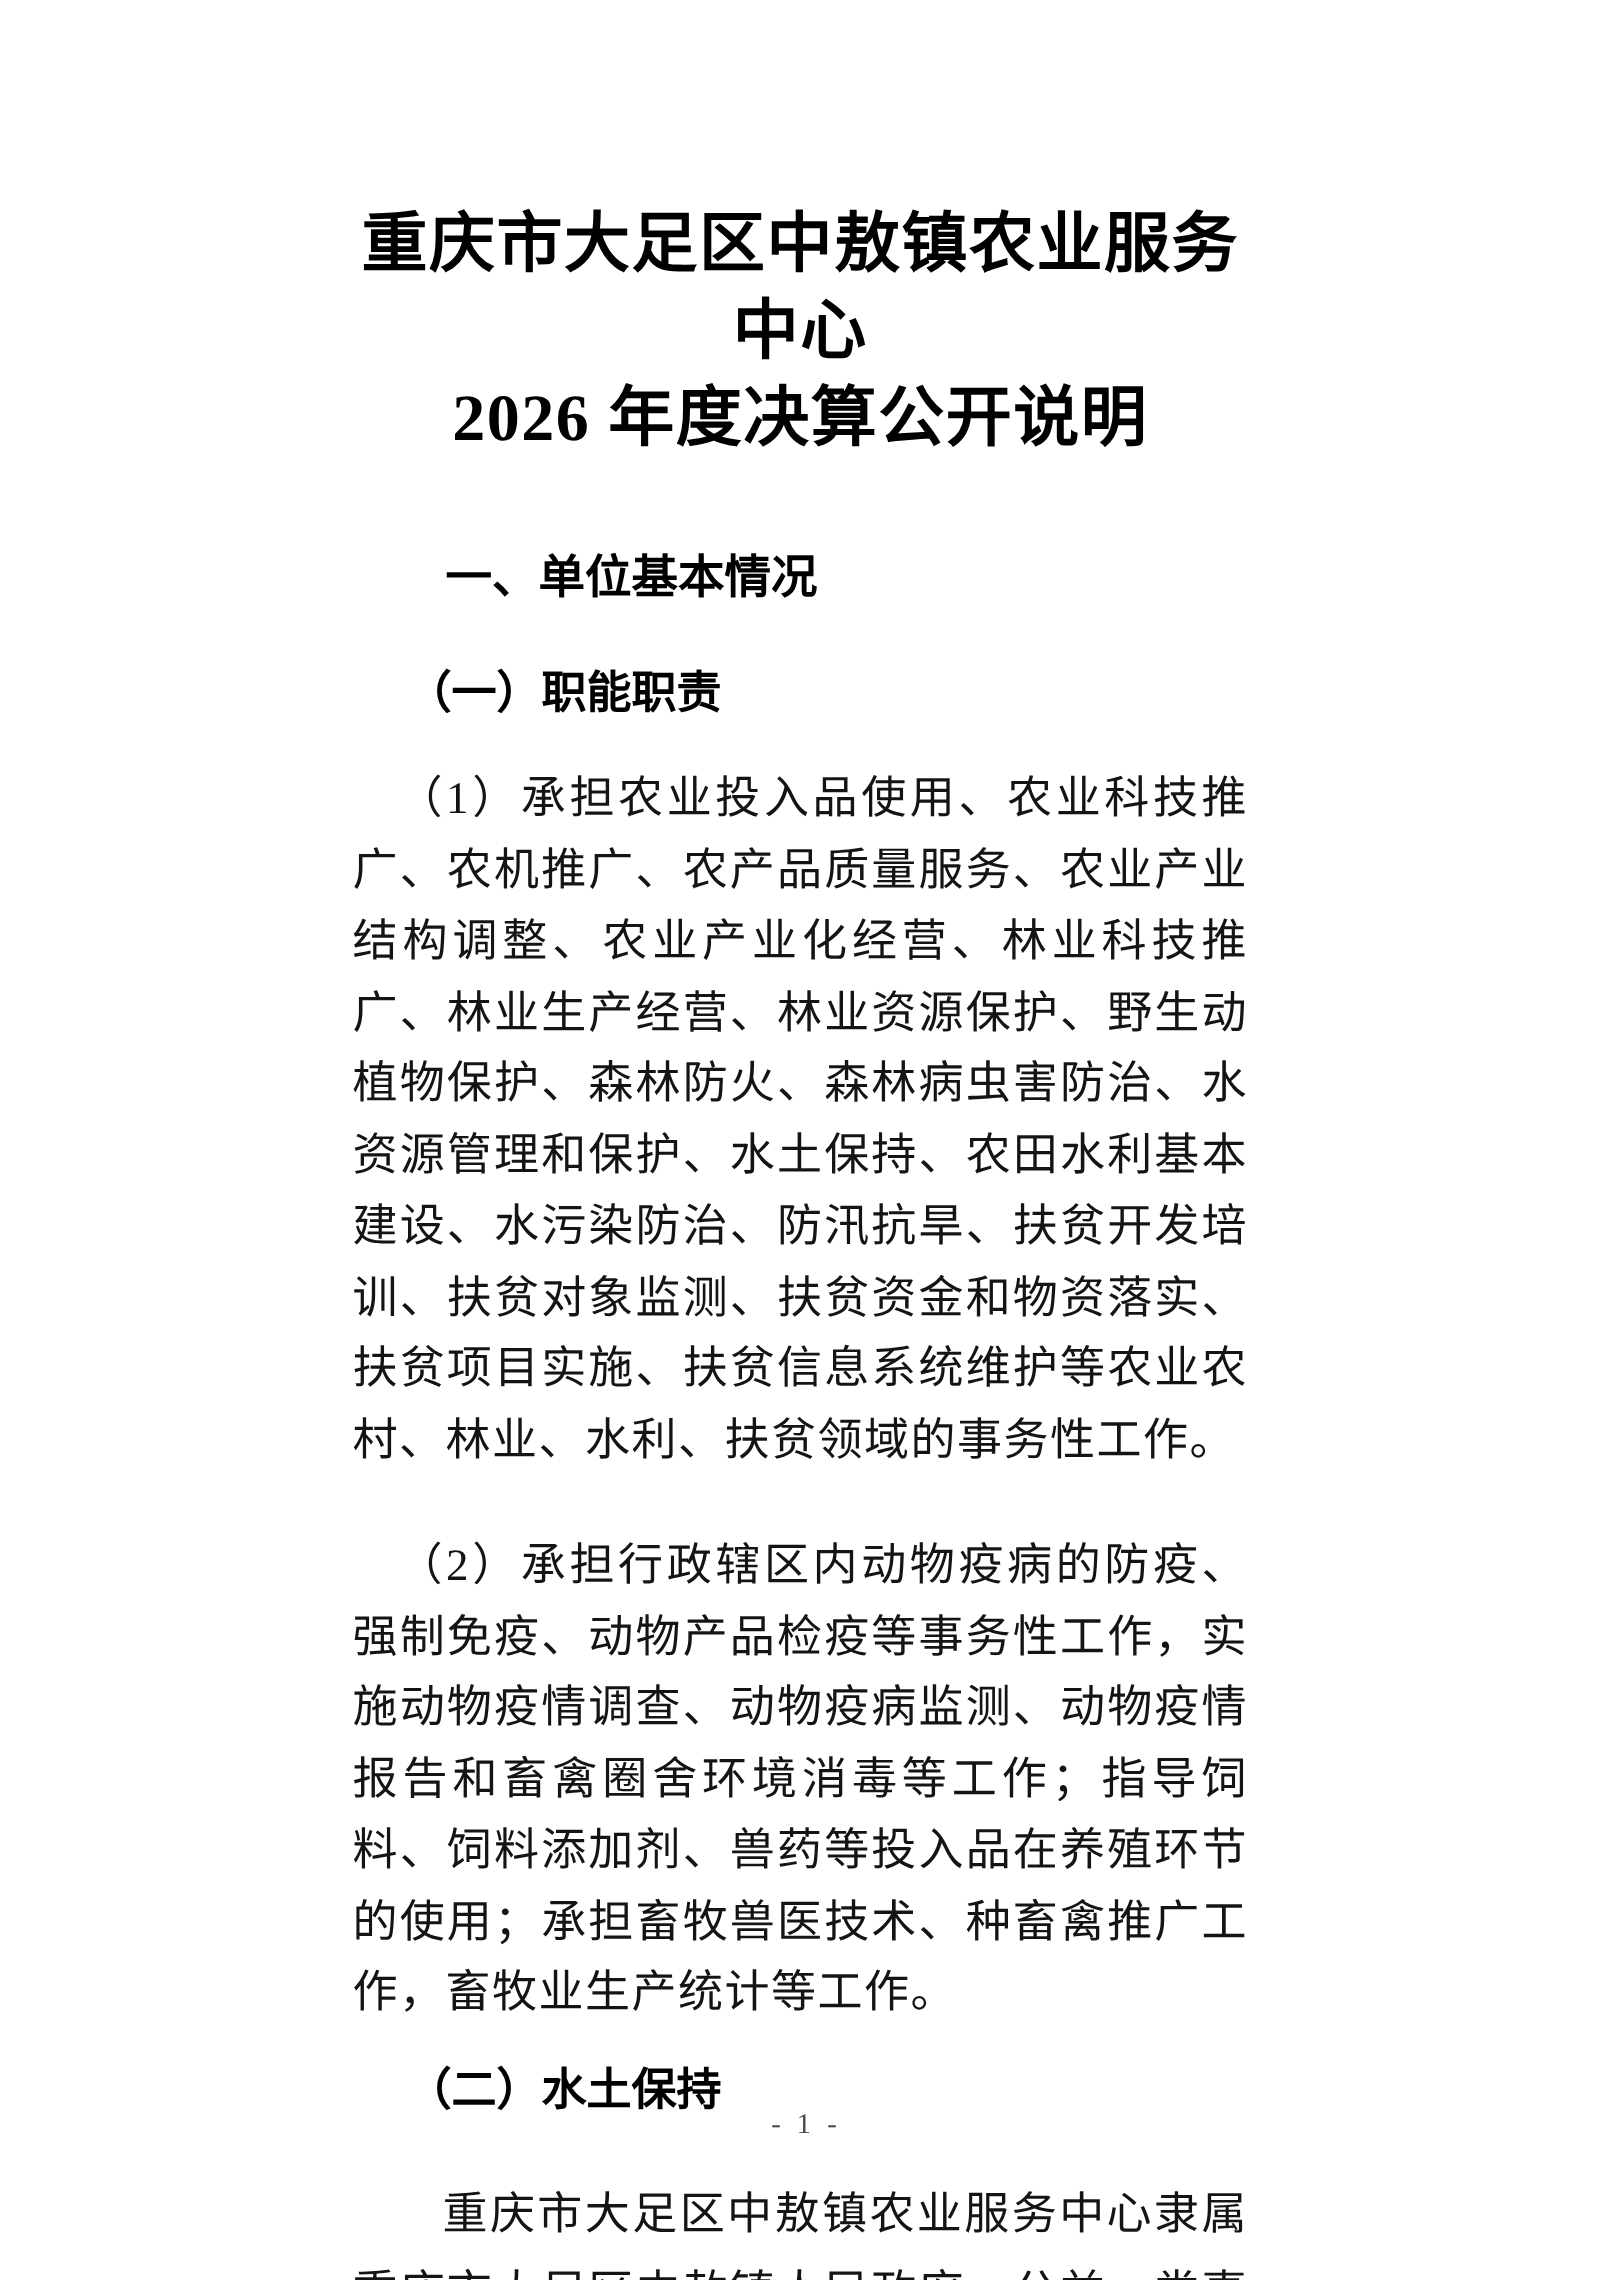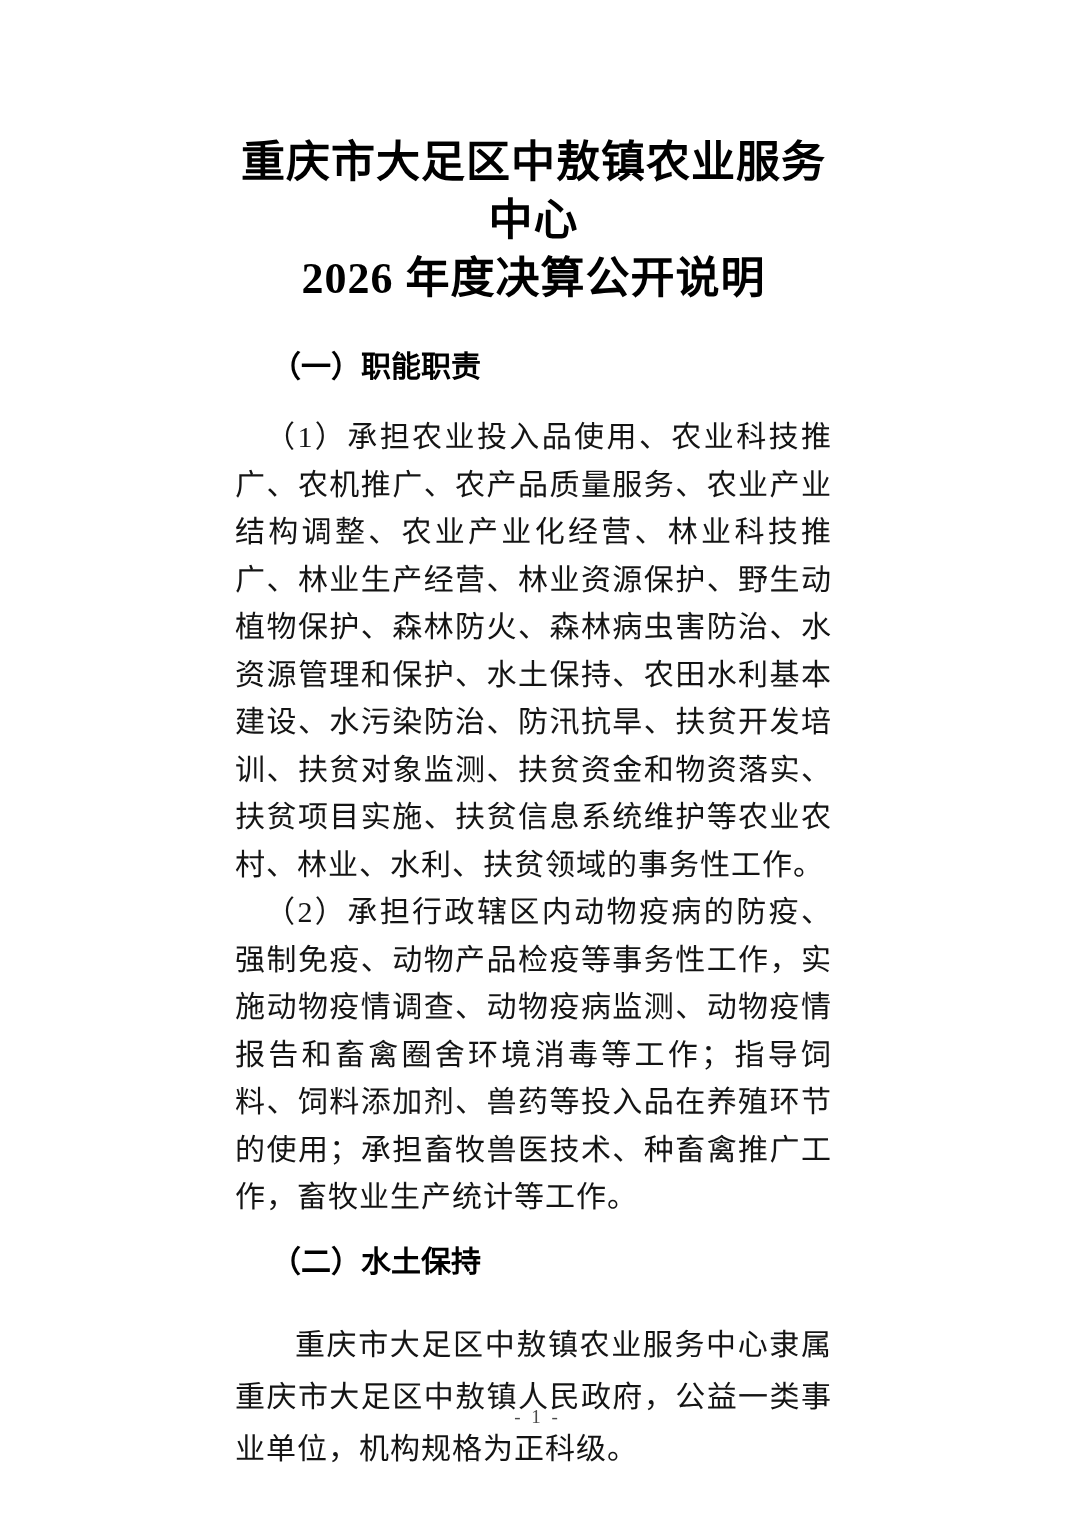--- a/index.html
+++ b/index.html
@@ -101,6 +101,7 @@
       <div>2026 年度决算公开说明</div>
     </div>
 
+    <h2 class="section-heading first">一、单位基本情况</h2>
 
     <h3 class="sub-heading">（一）职能职责</h3>
 

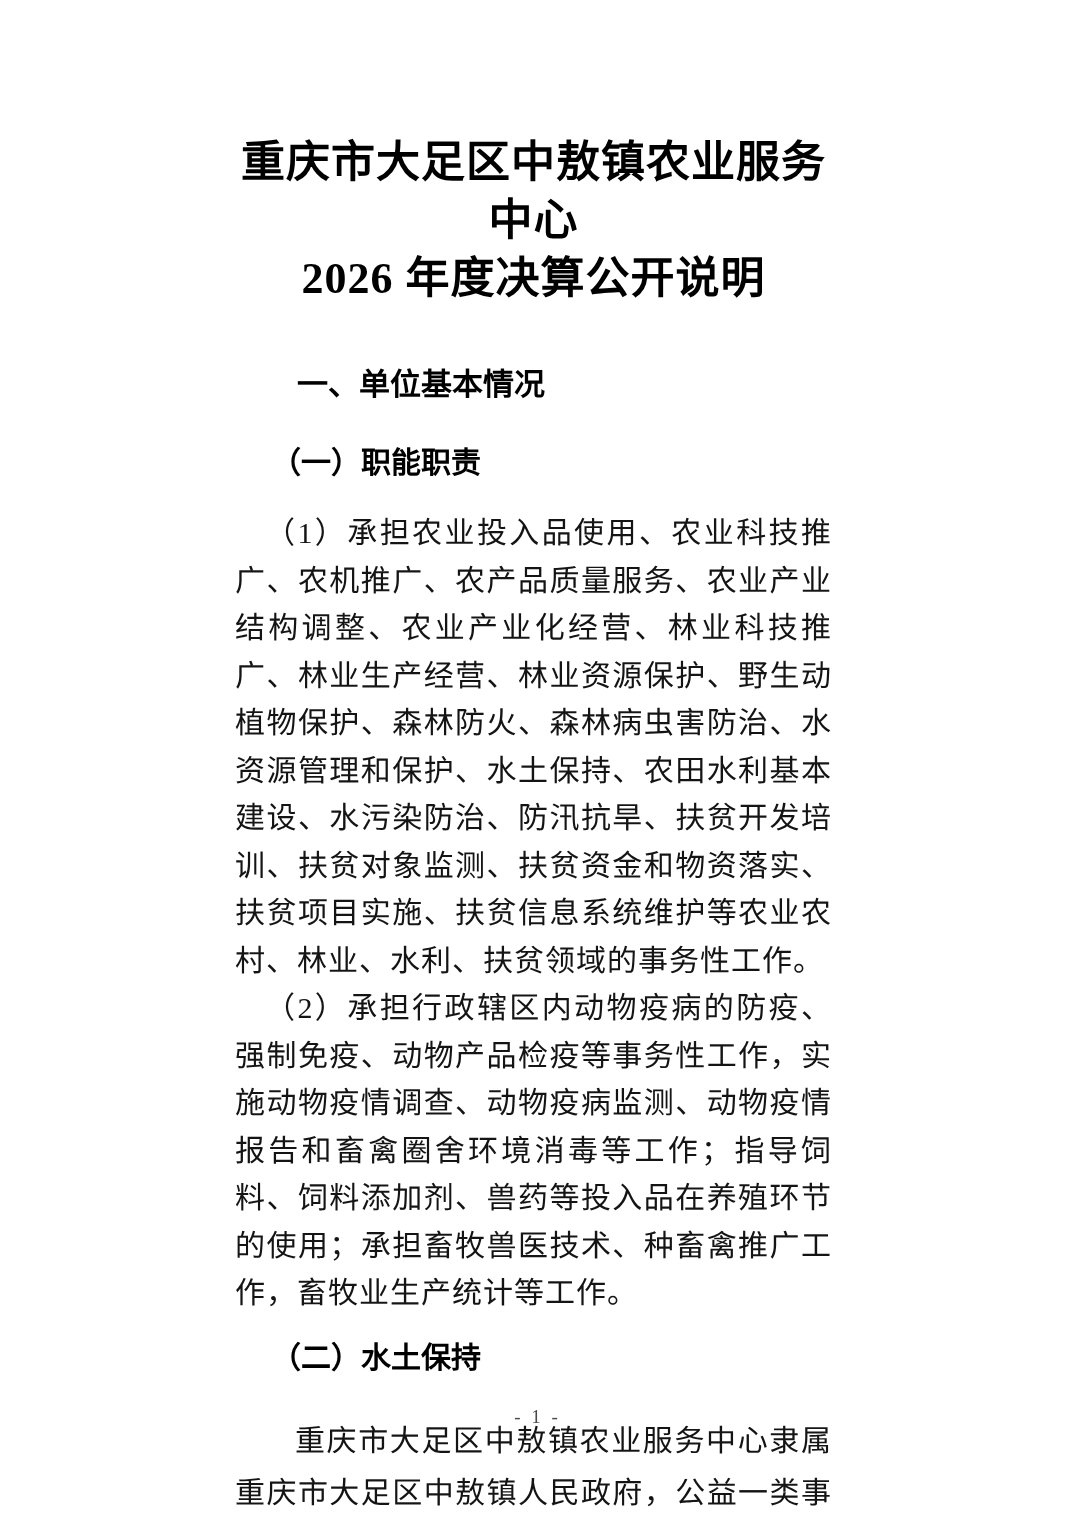--- a/index.html
+++ b/index.html
@@ -61,6 +61,7 @@
   }
   .body-para.numbered {
     text-indent: 1em;
+    margin-top: 36px;
   }
   .body-para.plain {
     text-indent: 2em;

